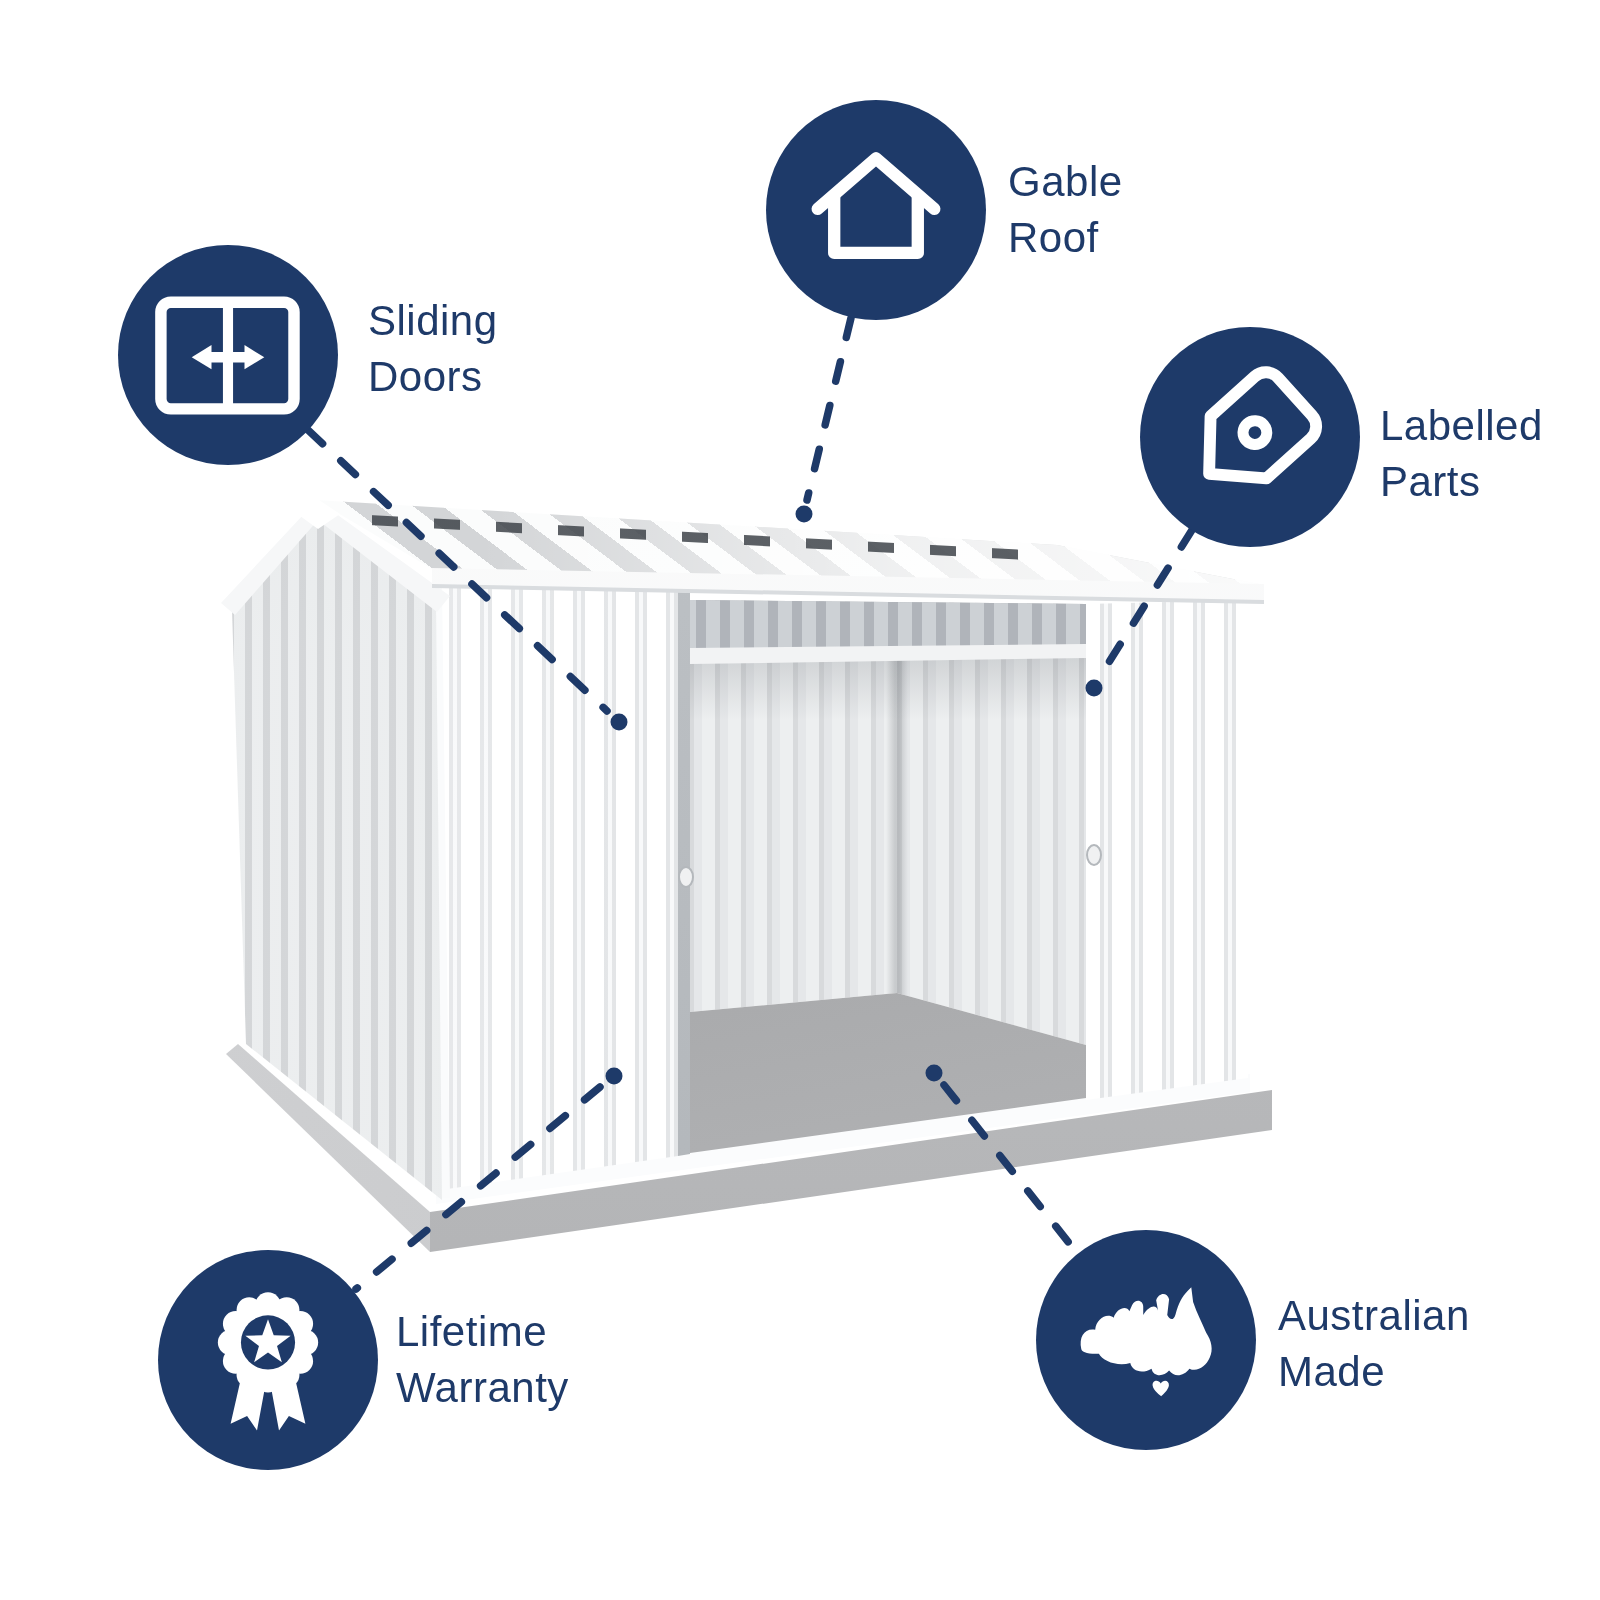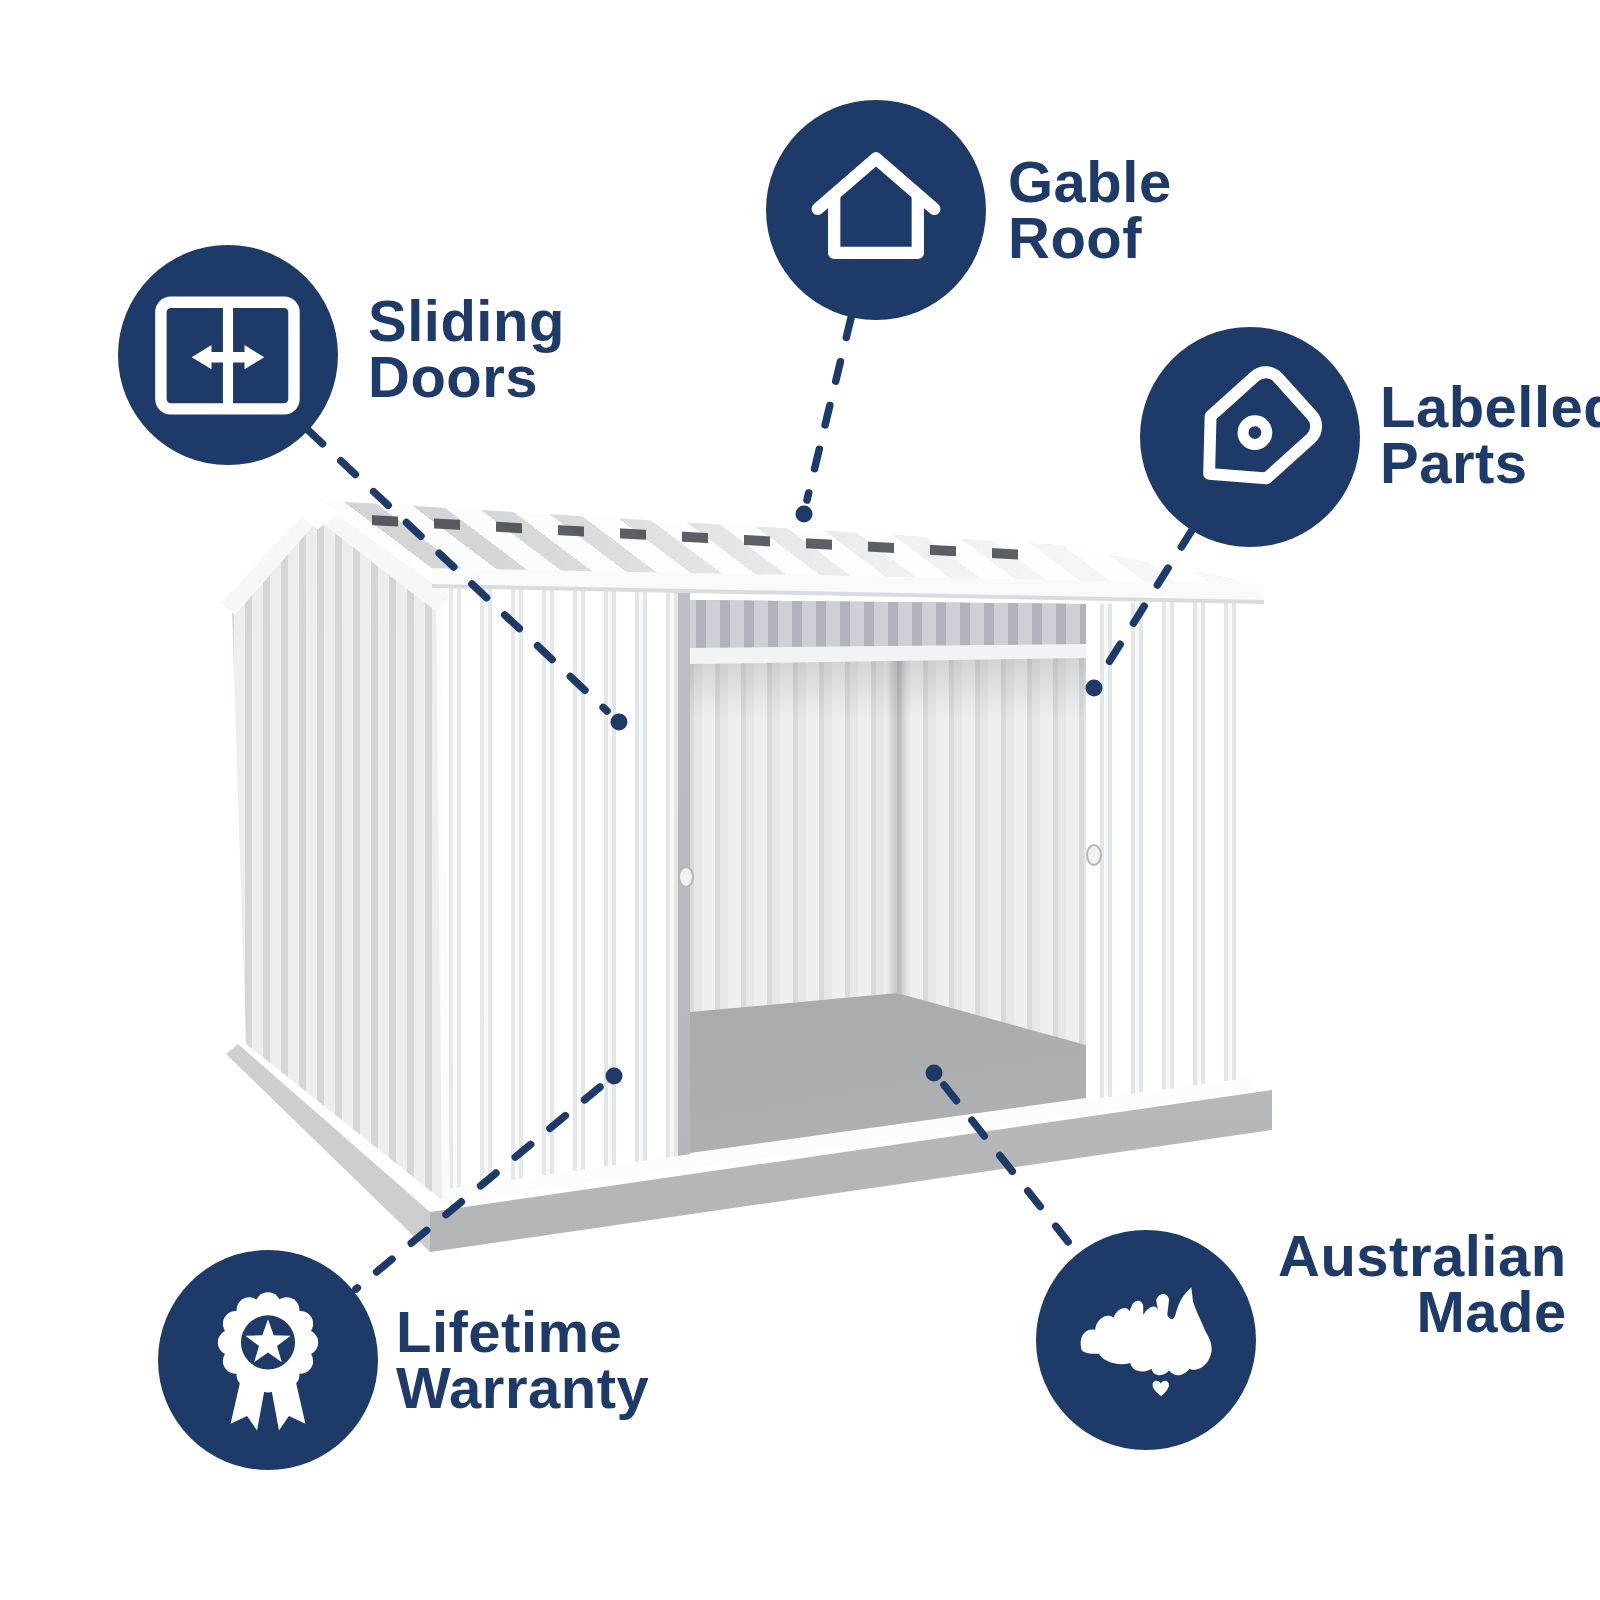--- a/index.html
+++ b/index.html
@@ -115,7 +115,7 @@
   .f4 .circle{left:158px;top:1250px;}
   .f5 .circle{left:1036px;top:1230px;}
   .label{
-    position:absolute;color:var(--navy);font-weight:700;font-size:58px;
+    position:absolute;color:var(--navy);font-weight:400;font-size:42px;
     line-height:56px;white-space:pre-line;letter-spacing:0.5px;
   }
   .f1 .label{left:368px;top:293px;}

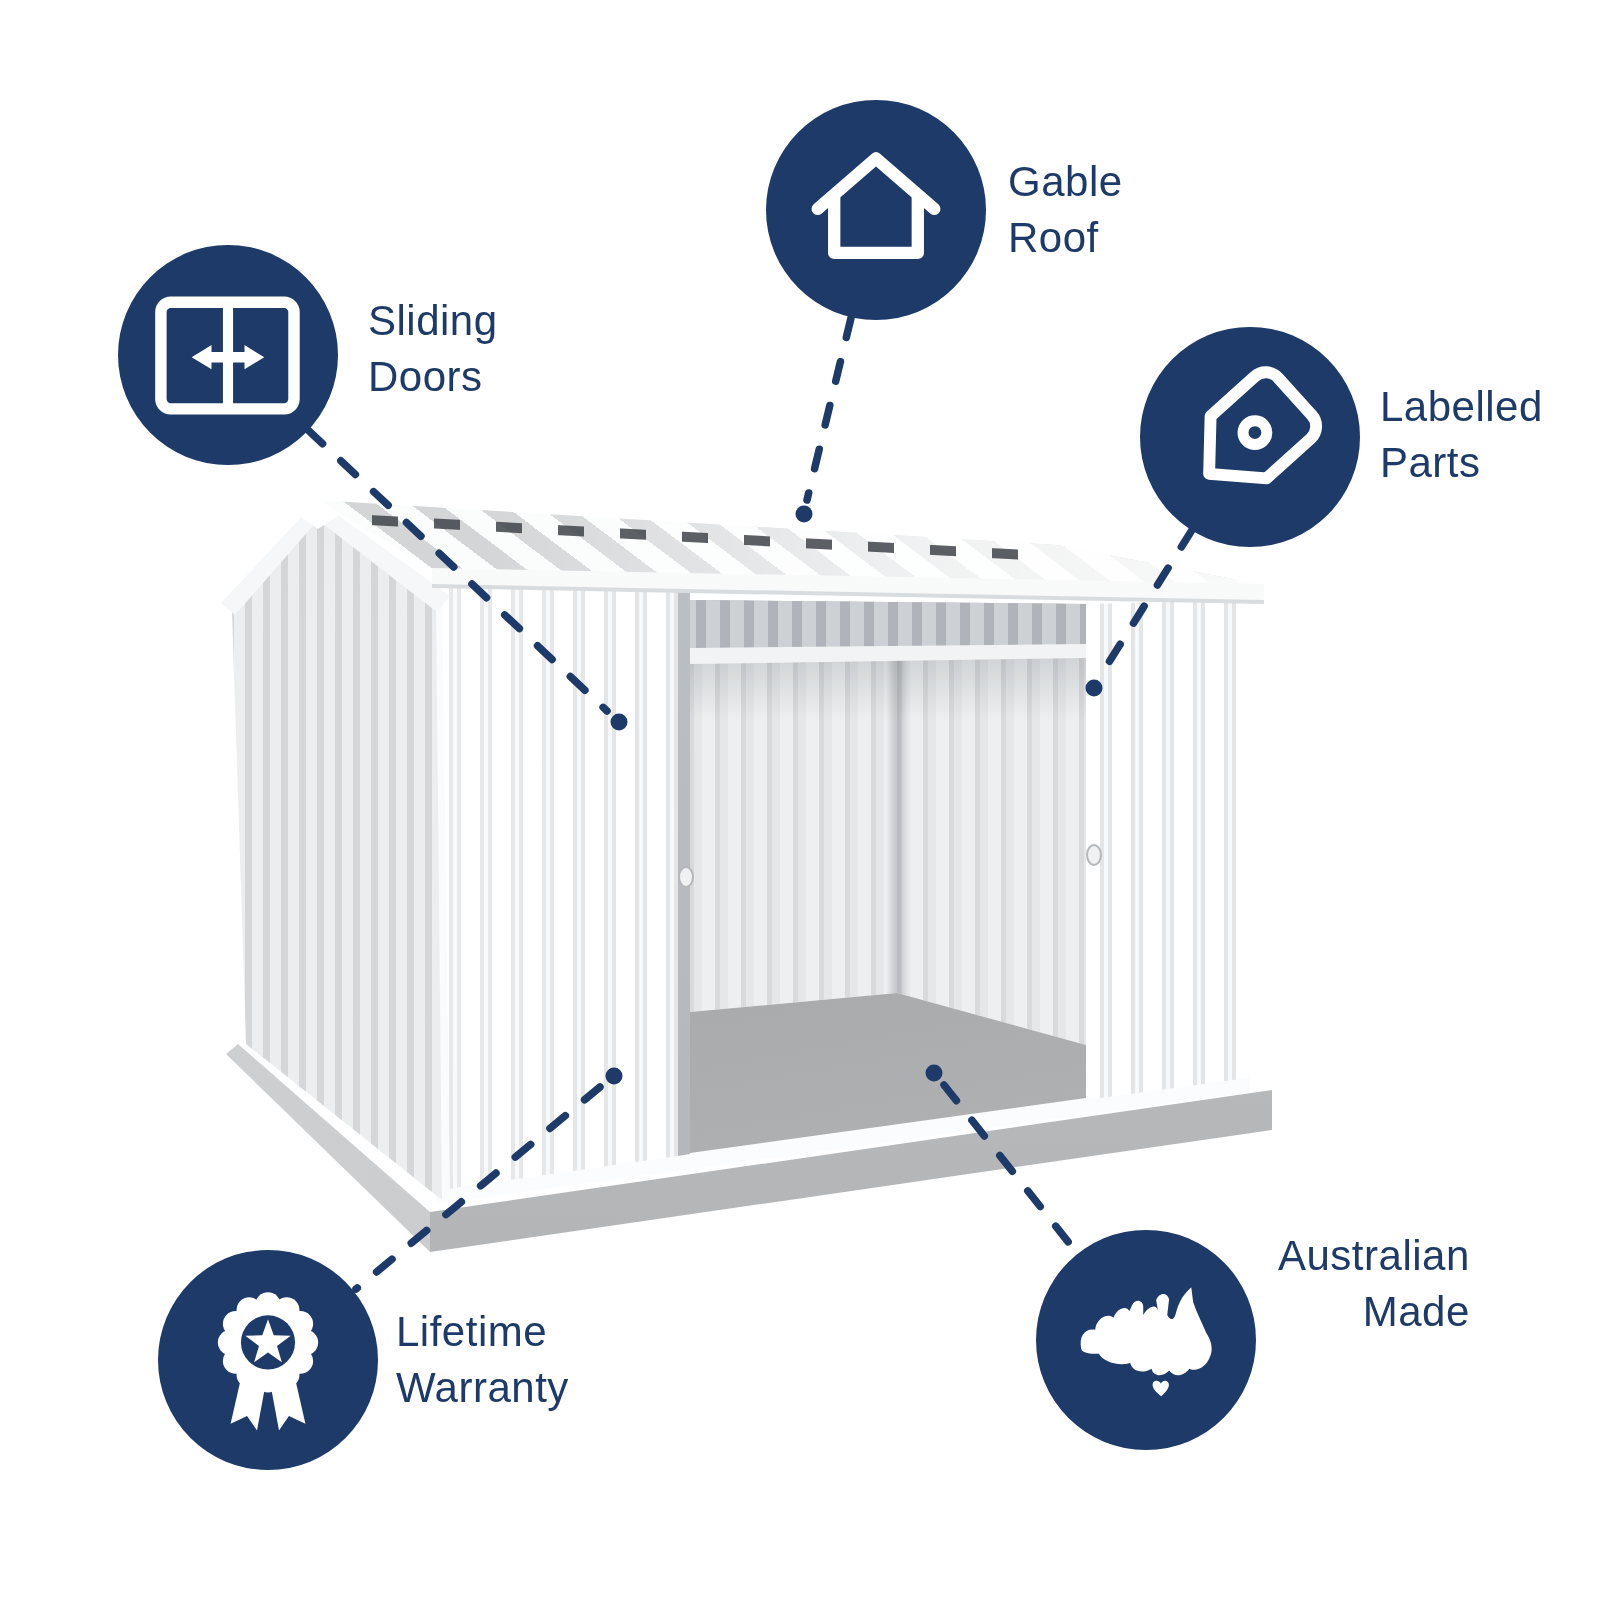--- a/index.html
+++ b/index.html
@@ -120,7 +120,7 @@
   }
   .f1 .label{left:368px;top:293px;}
   .f2 .label{left:1008px;top:154px;}
-  .f3 .label{left:1380px;top:379px;}
+  .f3 .label{left:1380px;top:398px;}
   .f4 .label{left:396px;top:1304px;}
   .f5 .label{left:1278px;top:1228px;text-align:right;}
 </style>

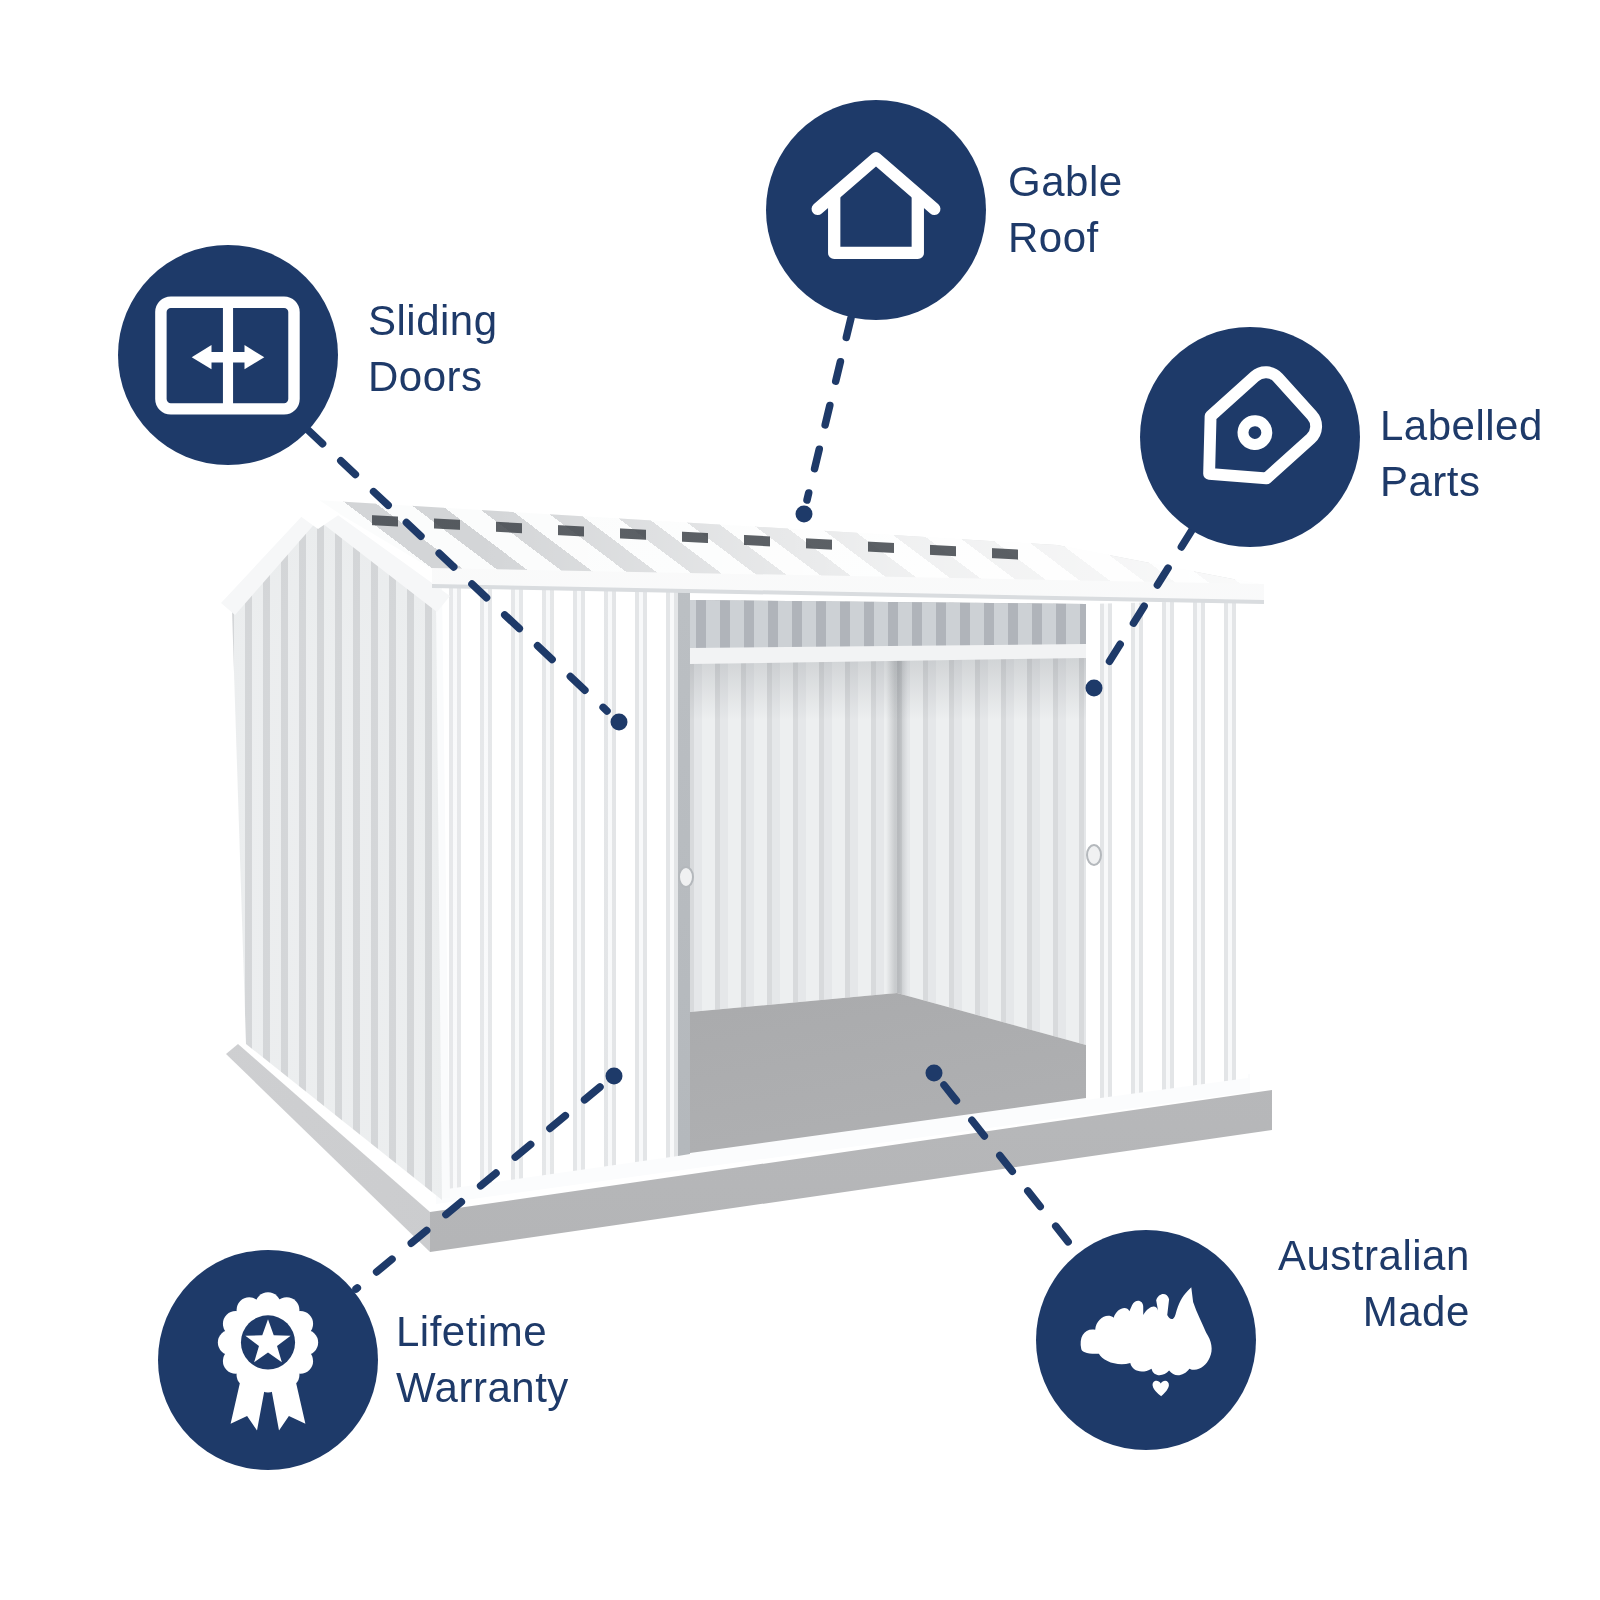--- a/index.html
+++ b/index.html
@@ -122,7 +122,7 @@
   .f2 .label{left:1008px;top:154px;}
   .f3 .label{left:1380px;top:398px;}
   .f4 .label{left:396px;top:1304px;}
-  .f5 .label{left:1278px;top:1228px;text-align:right;}
+  .f5 .label{left:1278px;top:1288px;}
 </style>
 </head>
 <body>

